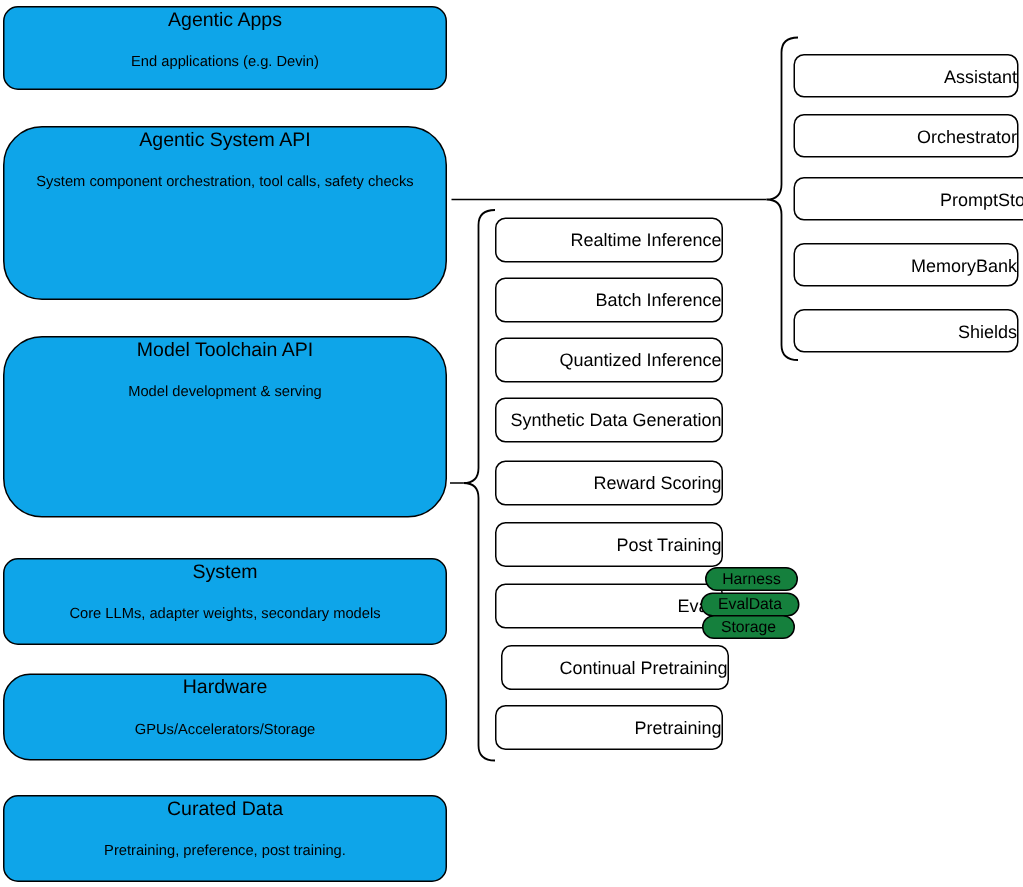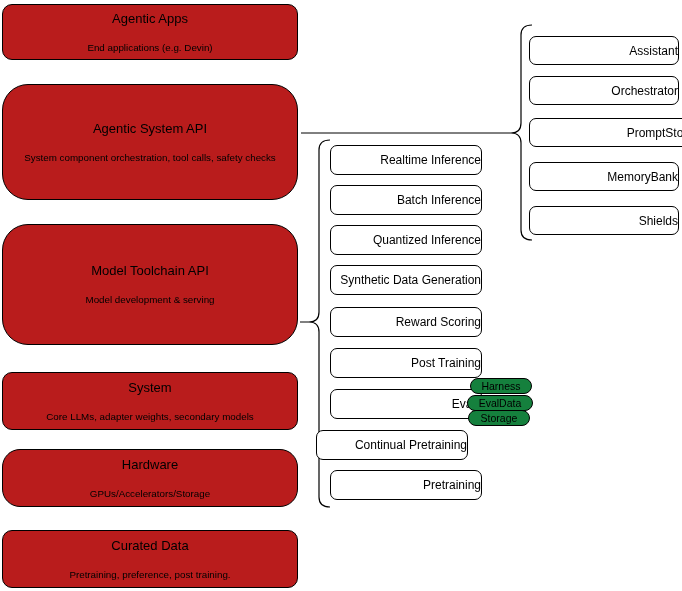--- a/index.html
+++ b/index.html
@@ -31,11 +31,10 @@
     width: 296px;
     box-sizing: border-box;
     border: 1px solid #000000;
-    background: #b91c1c;
+    background: #0ea5e9;
     display: flex;
     flex-direction: column;
     align-items: center;
-    justify-content: center;
     text-align: center;
     gap: 4px;
   }

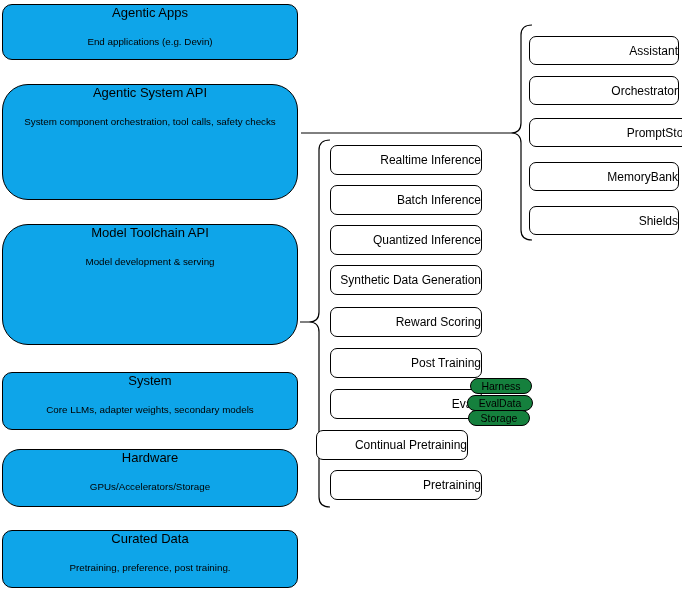--- a/index.html
+++ b/index.html
@@ -156,7 +156,7 @@
   <div class="node" style="left:330px;top:389px;width:152px;height:30px">
     <span>Evals</span>
   </div>
-  <div class="node" style="left:316px;top:430px;width:152px;height:30px">
+  <div class="node" style="left:334px;top:430px;width:152px;height:30px">
     <span>Continual Pretraining</span>
   </div>
   <div class="node" style="left:330px;top:470px;width:152px;height:30px">

